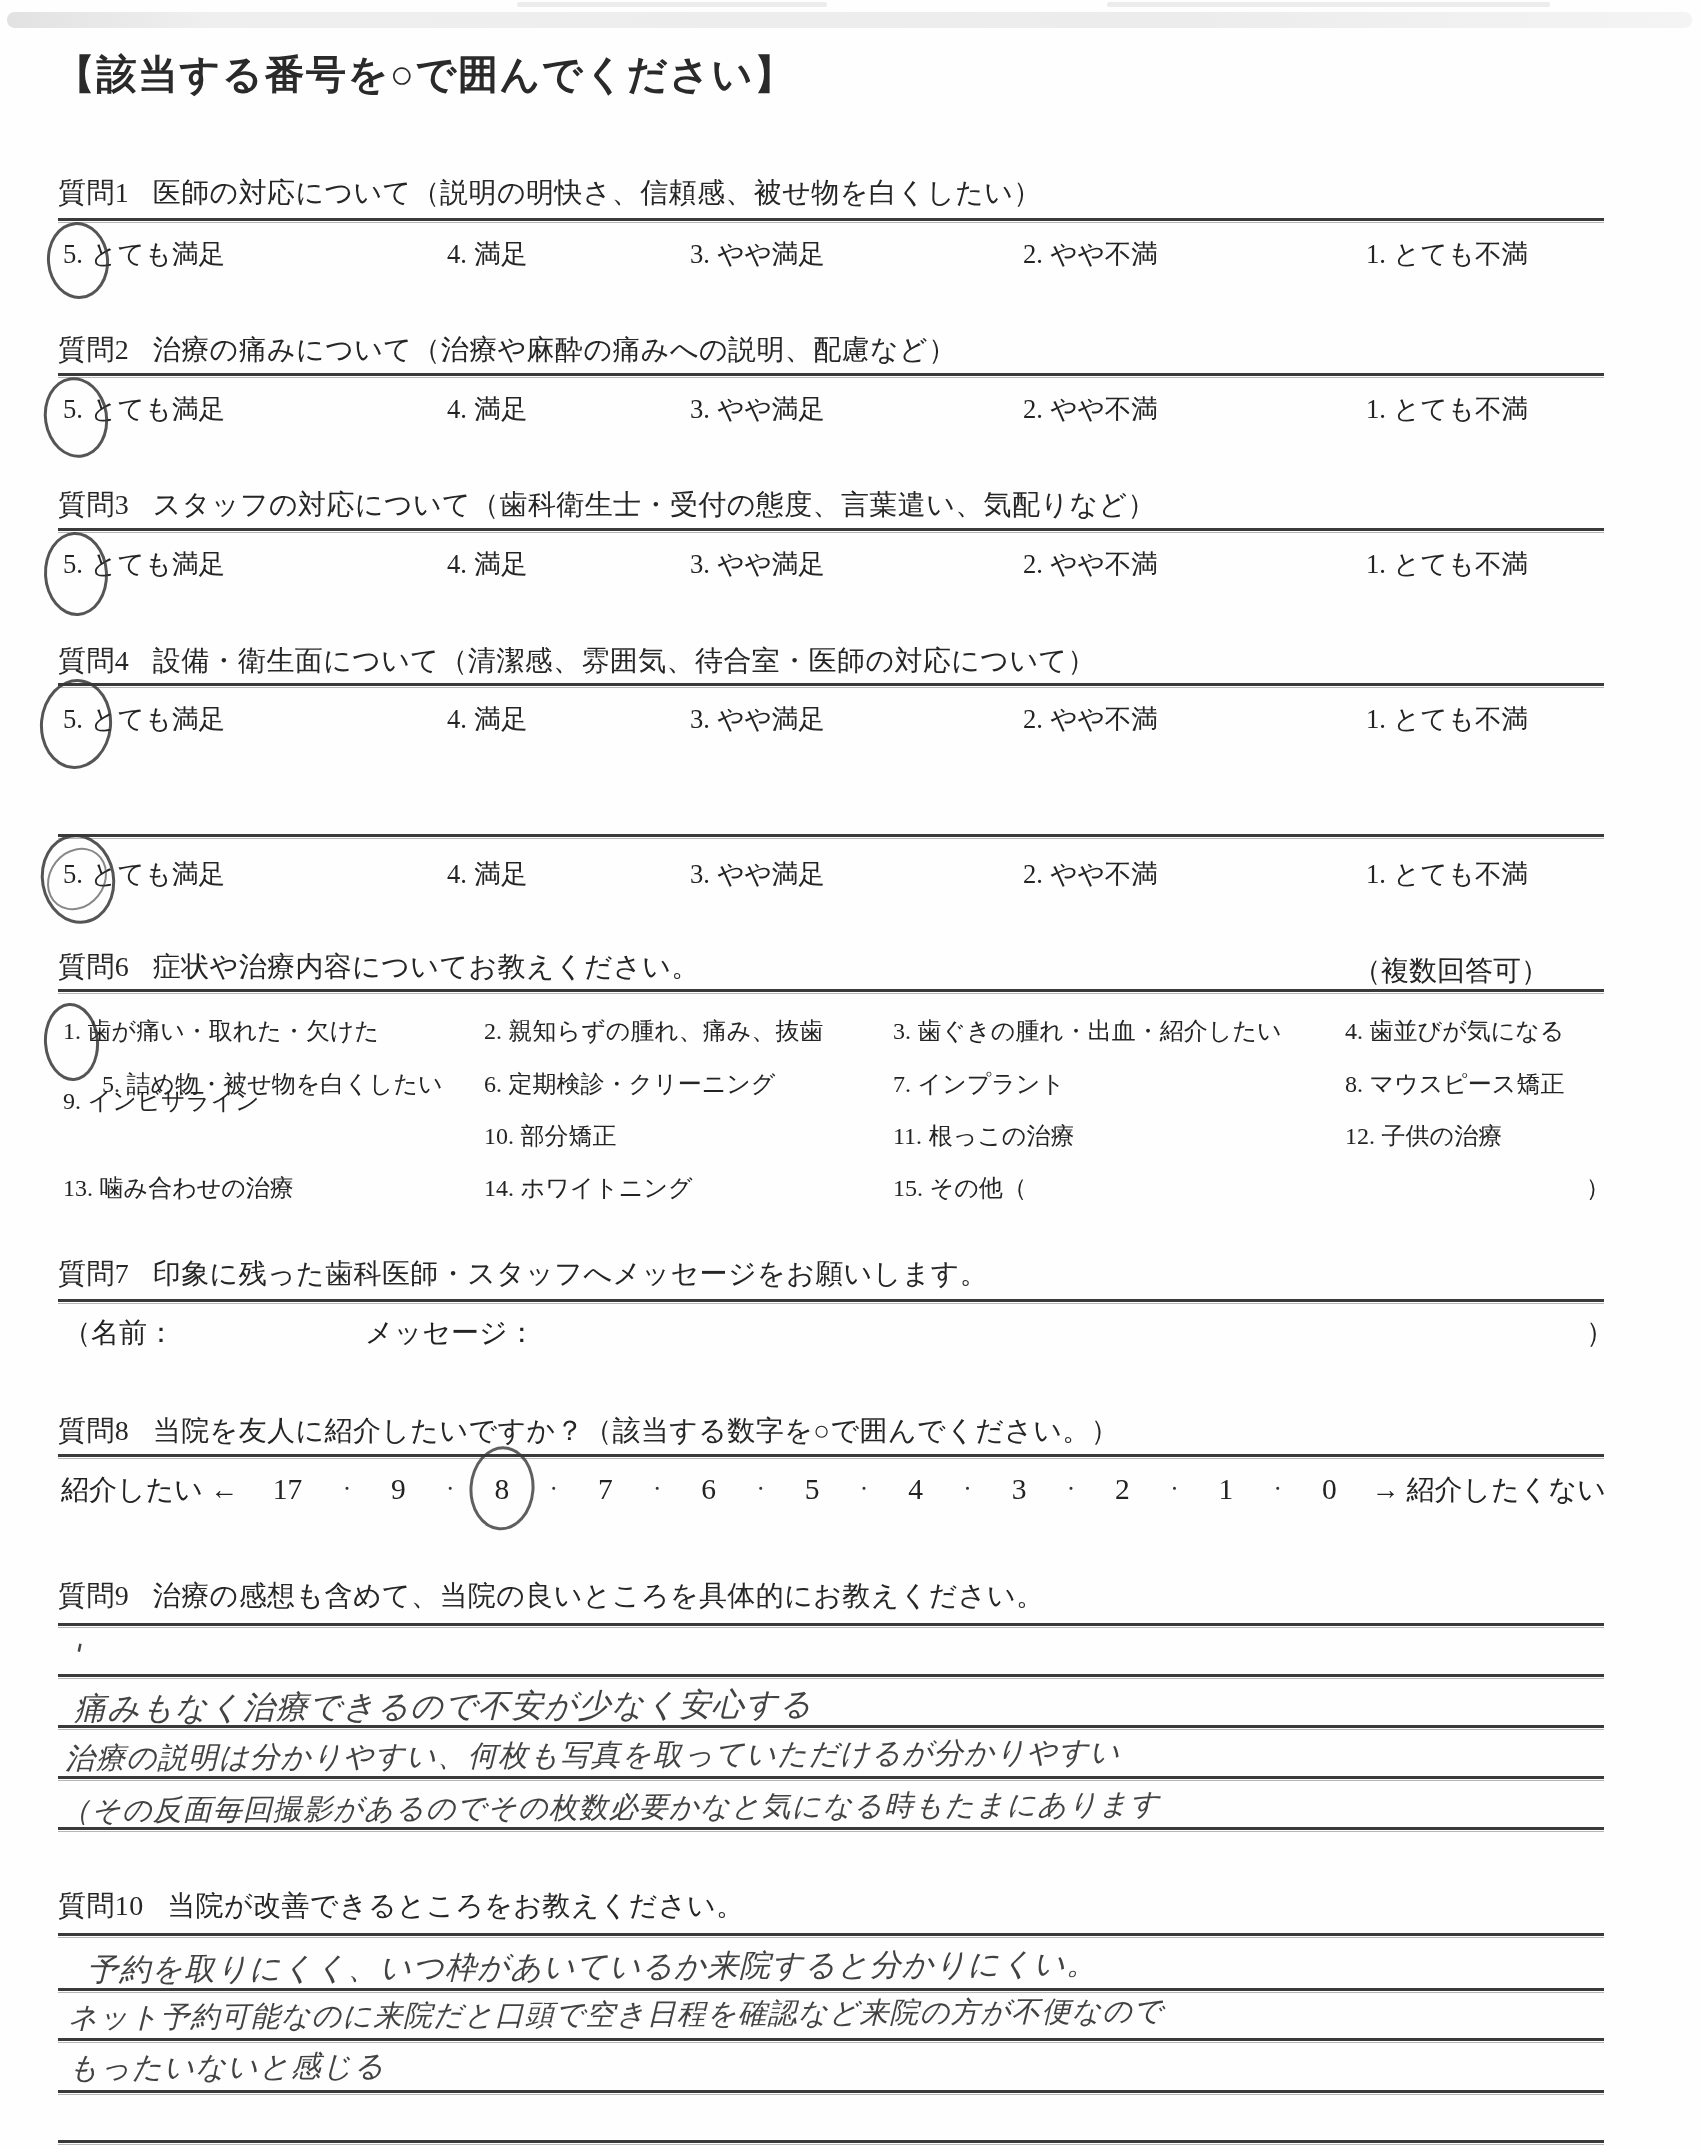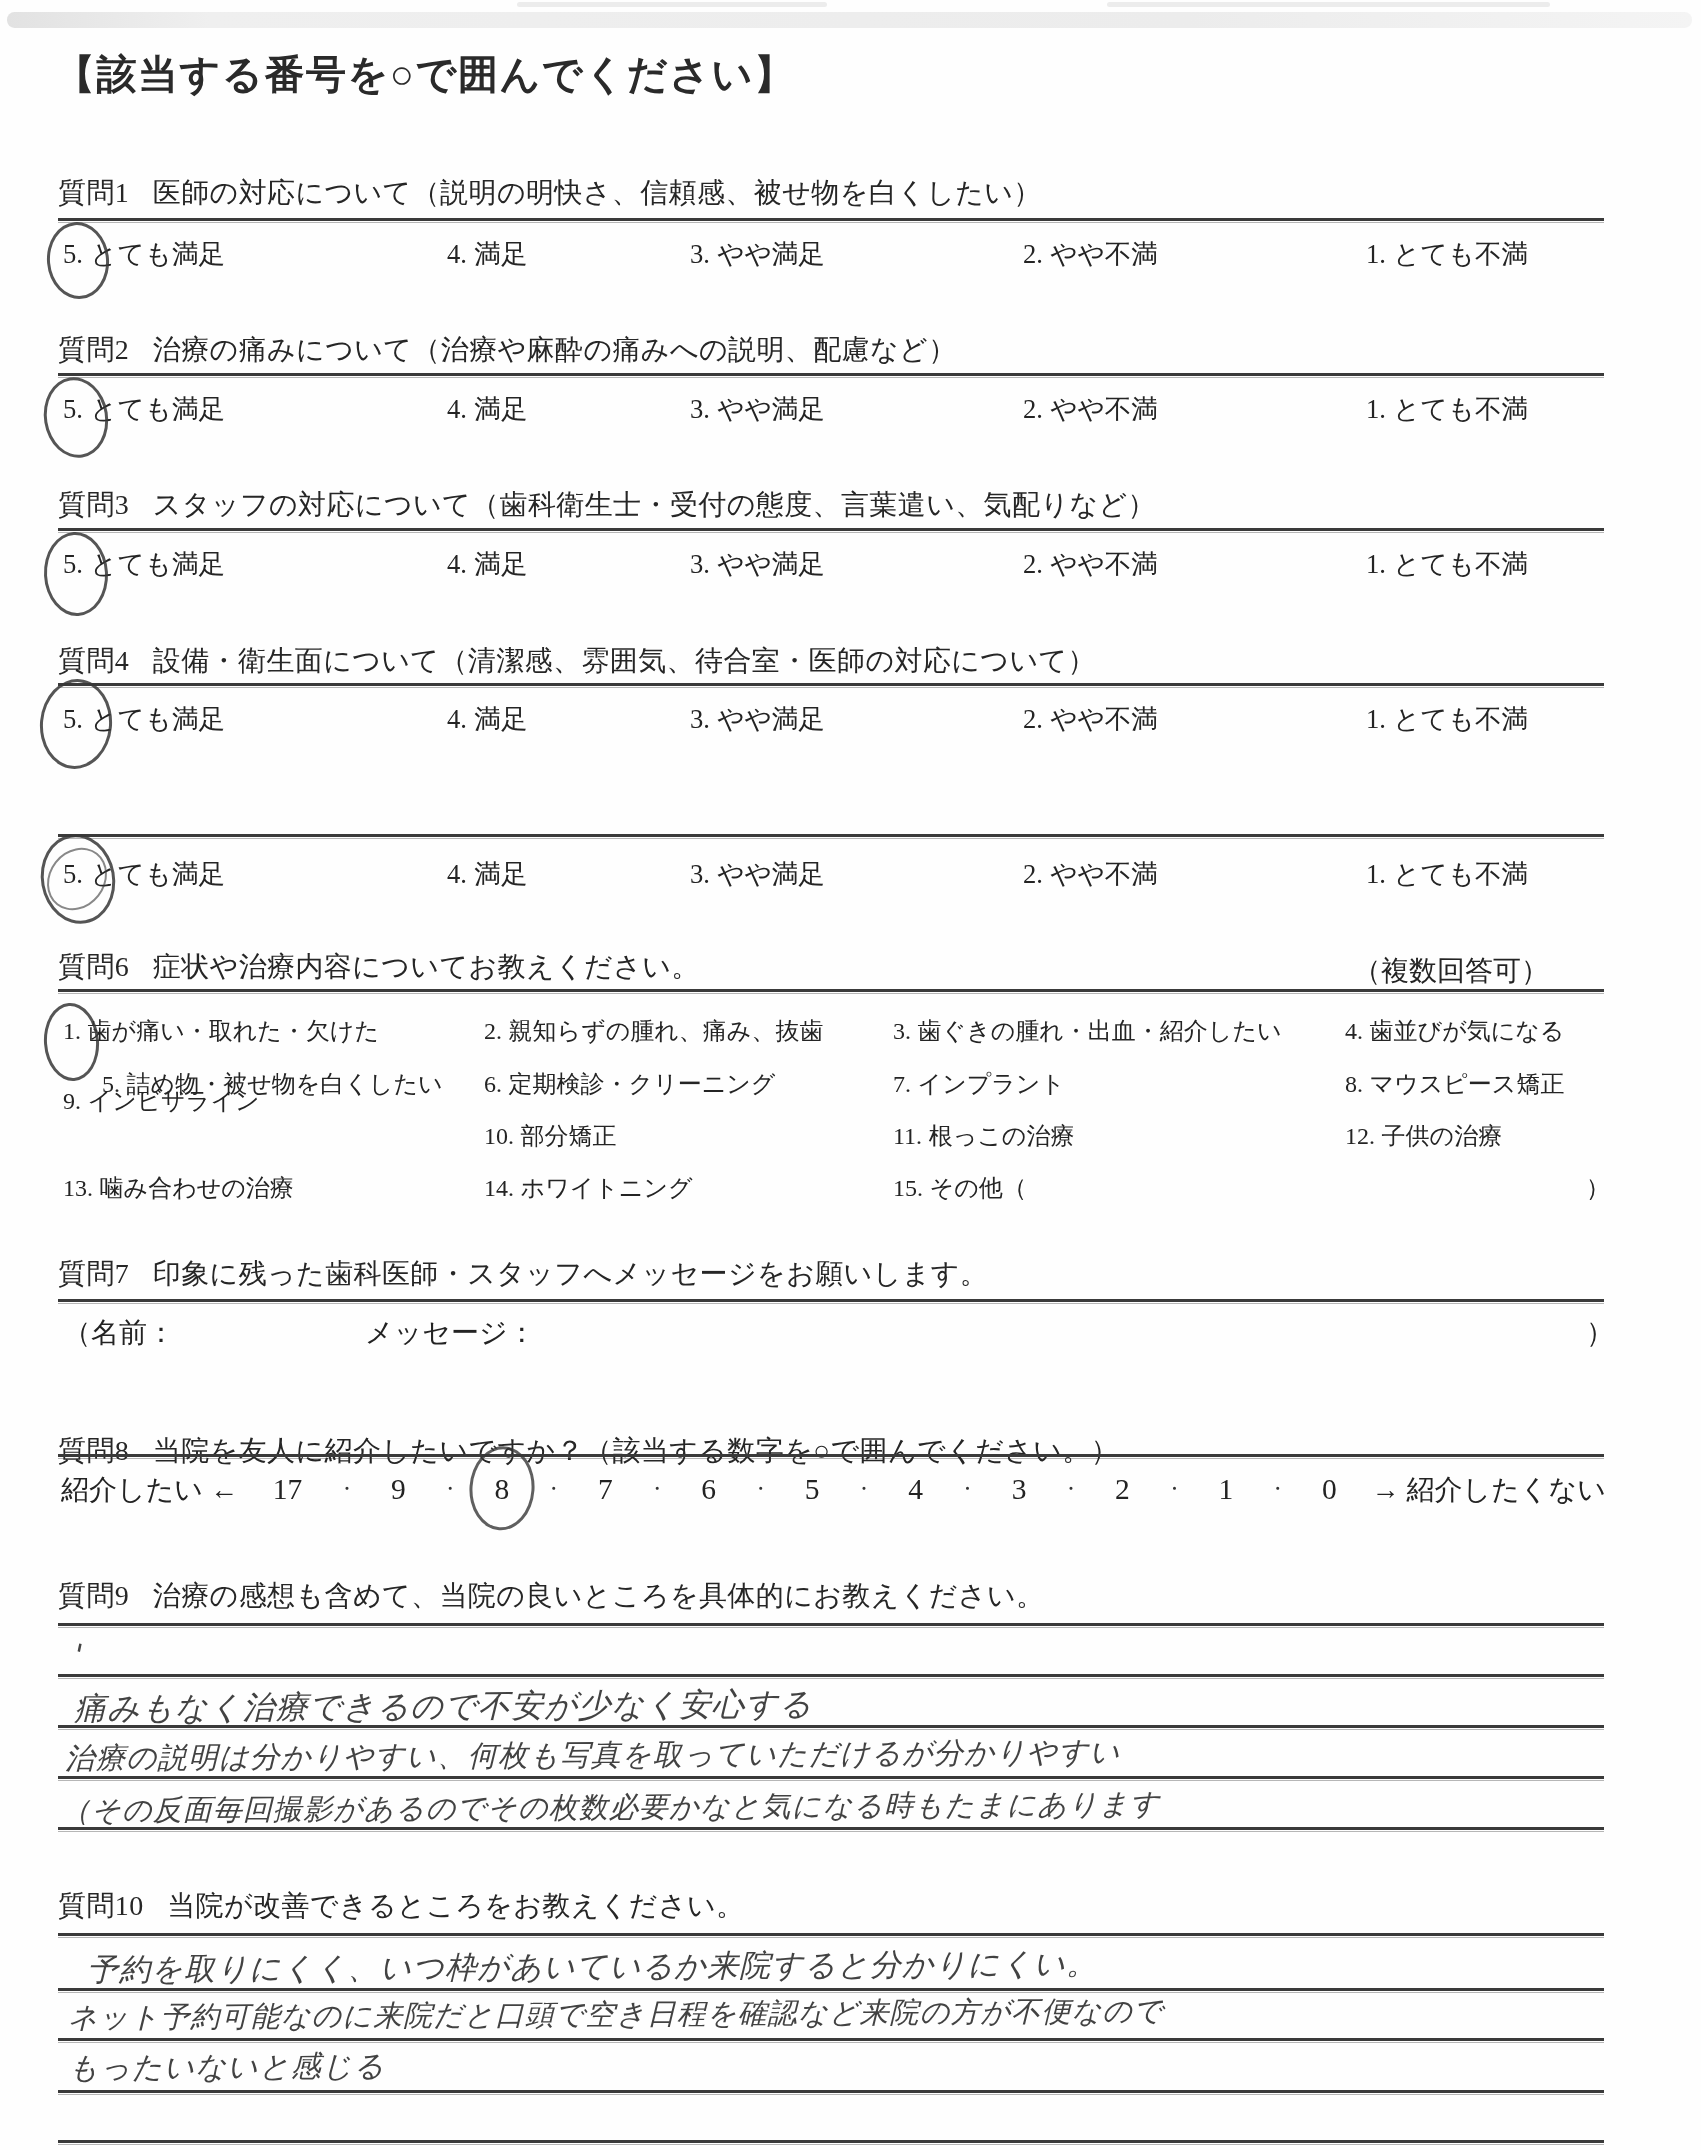--- a/index.html
+++ b/index.html
@@ -159,7 +159,7 @@
   <span class="q7field" style="left:365px;top:1314px;">メッセージ：</span>
   <span class="q7field" style="left:1586px;top:1314px;">）</span>
 
-  <div class="qhead" style="top:1412px;margin-top:20px;">
+  <div class="qhead" style="top:1412px;">
     <span class="qnum">質問8</span><span>当院を友人に紹介したいですか？（該当する数字を○で囲んでください。）</span>
   </div>
   <div class="rule" style="top:1454px;"></div>

